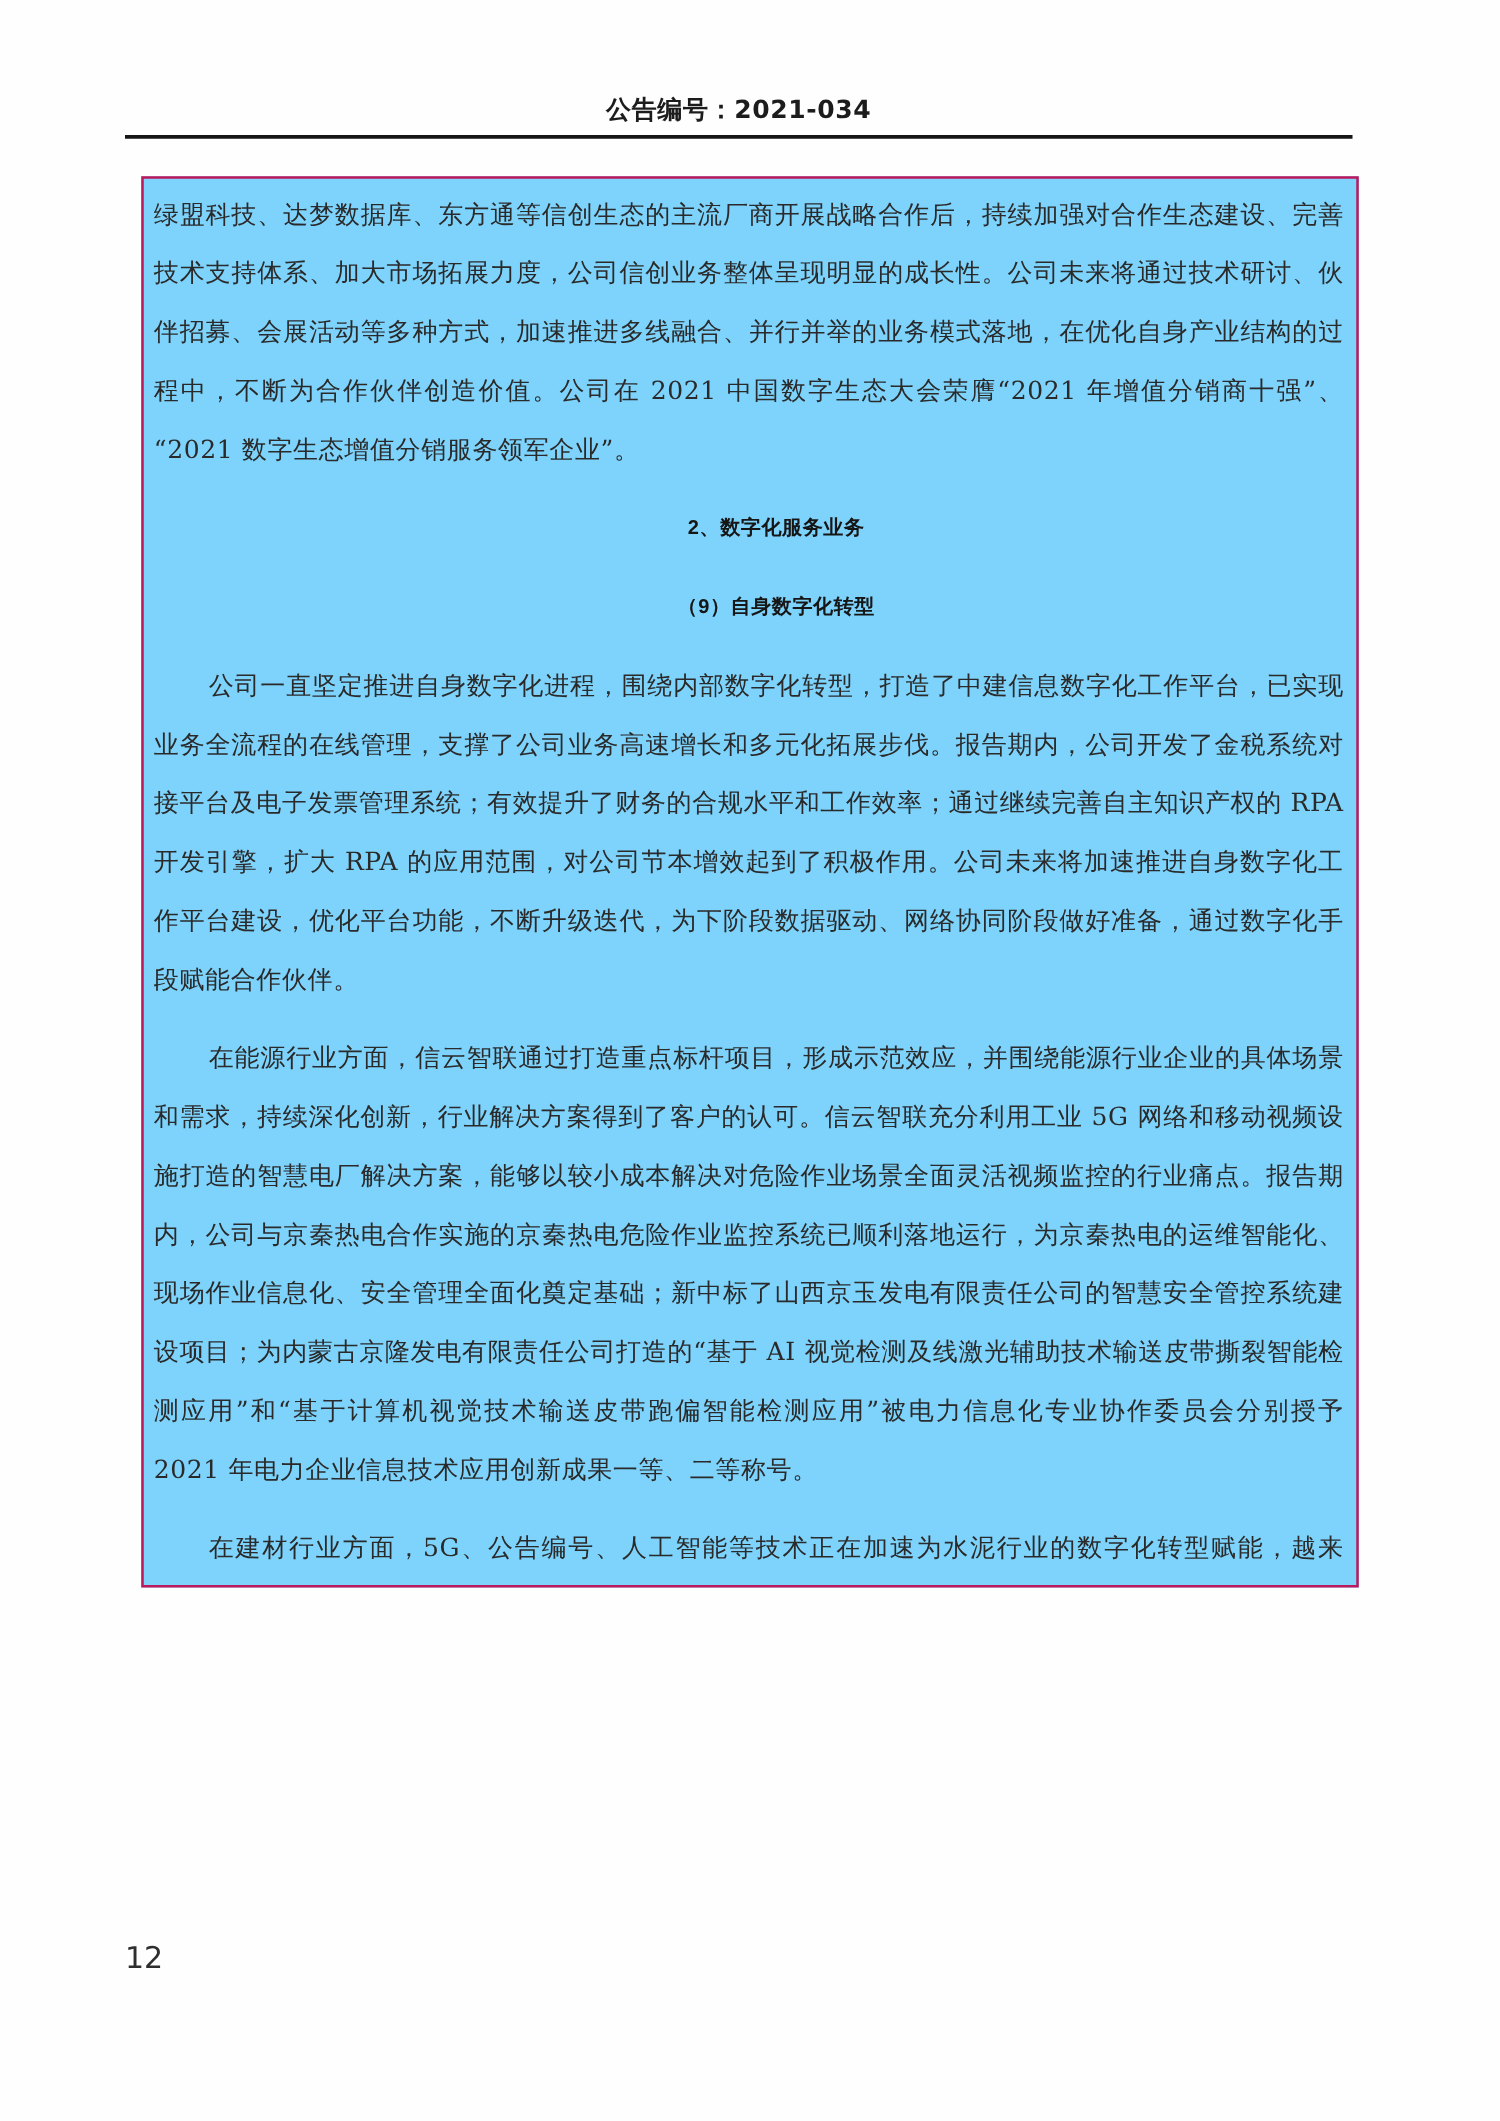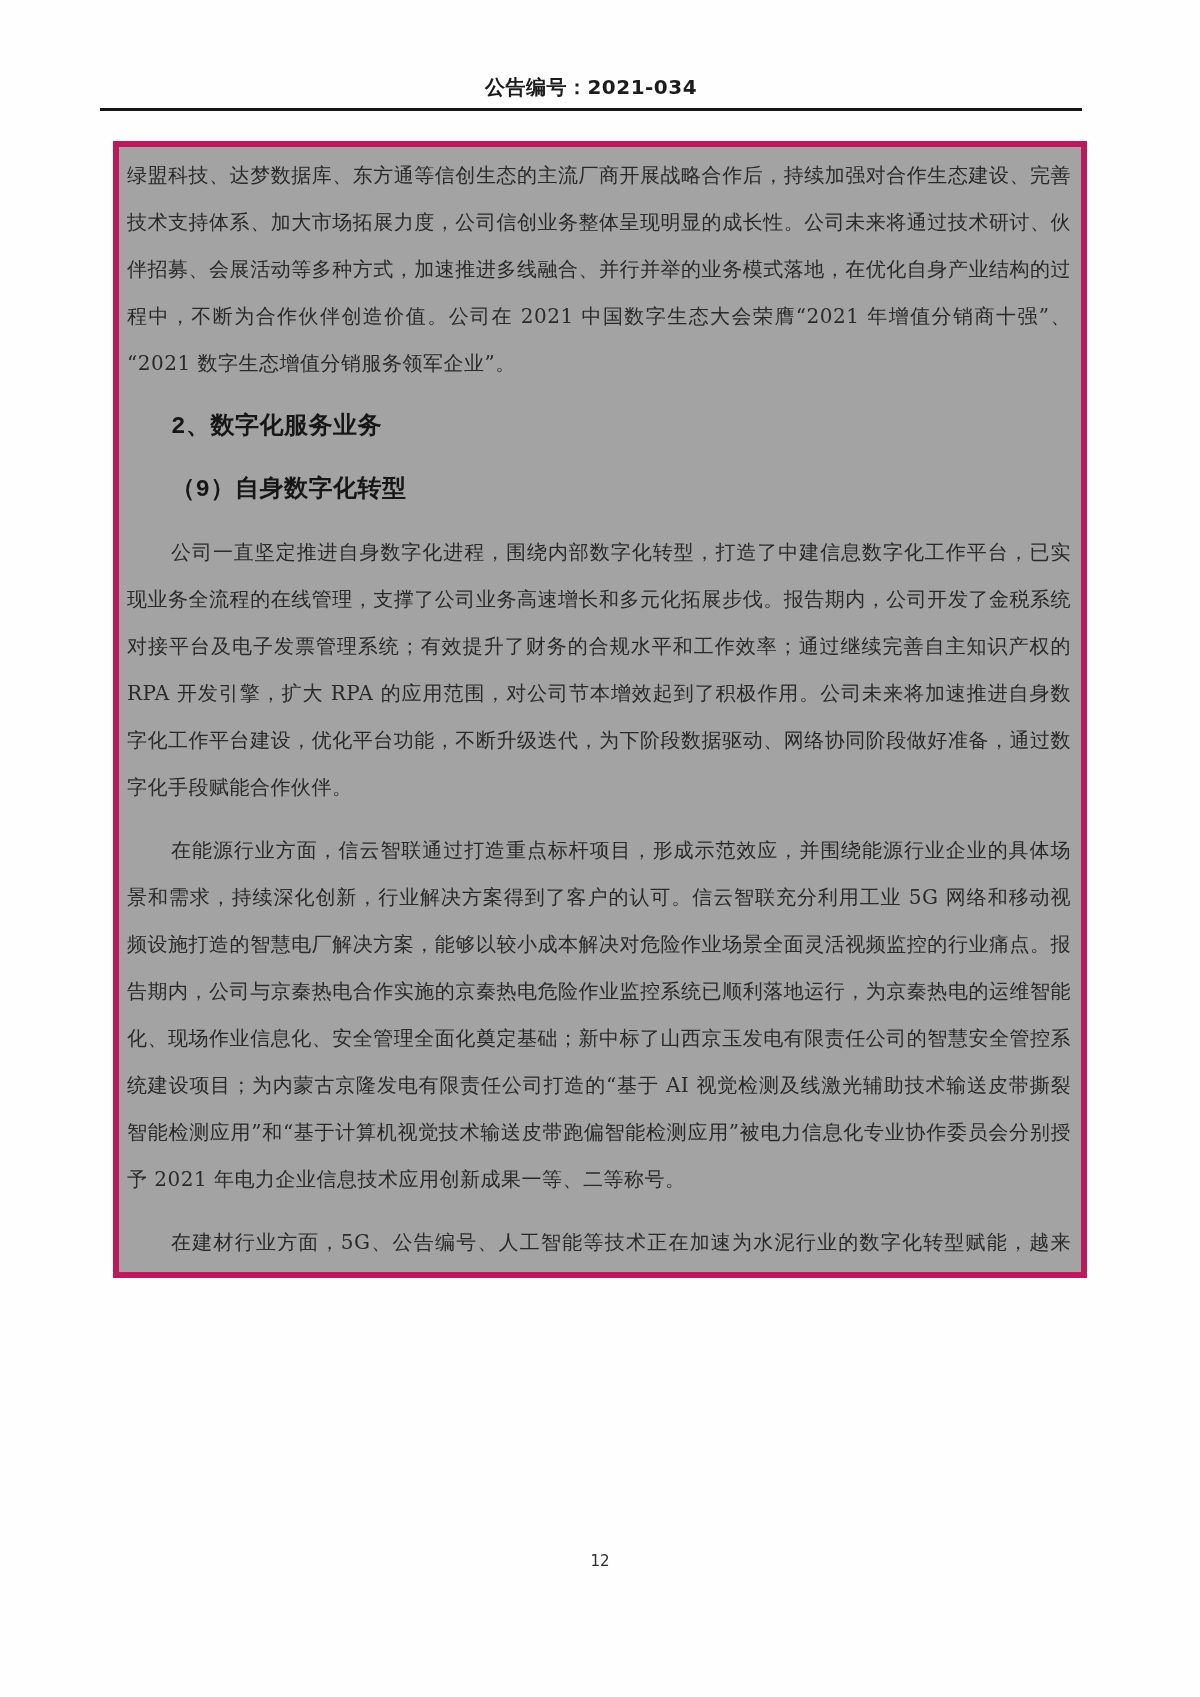--- a/index.html
+++ b/index.html
@@ -43,8 +43,8 @@
     left: 113px;
     width: 974px;
     box-sizing: border-box;
-    border: 6px solid #be185d;
-    background: #a3a3a3;
+    border: 2px solid #be185d;
+    background: #7dd3fc;
     padding: 5px 10px 2px 8px;
   }
   .para {

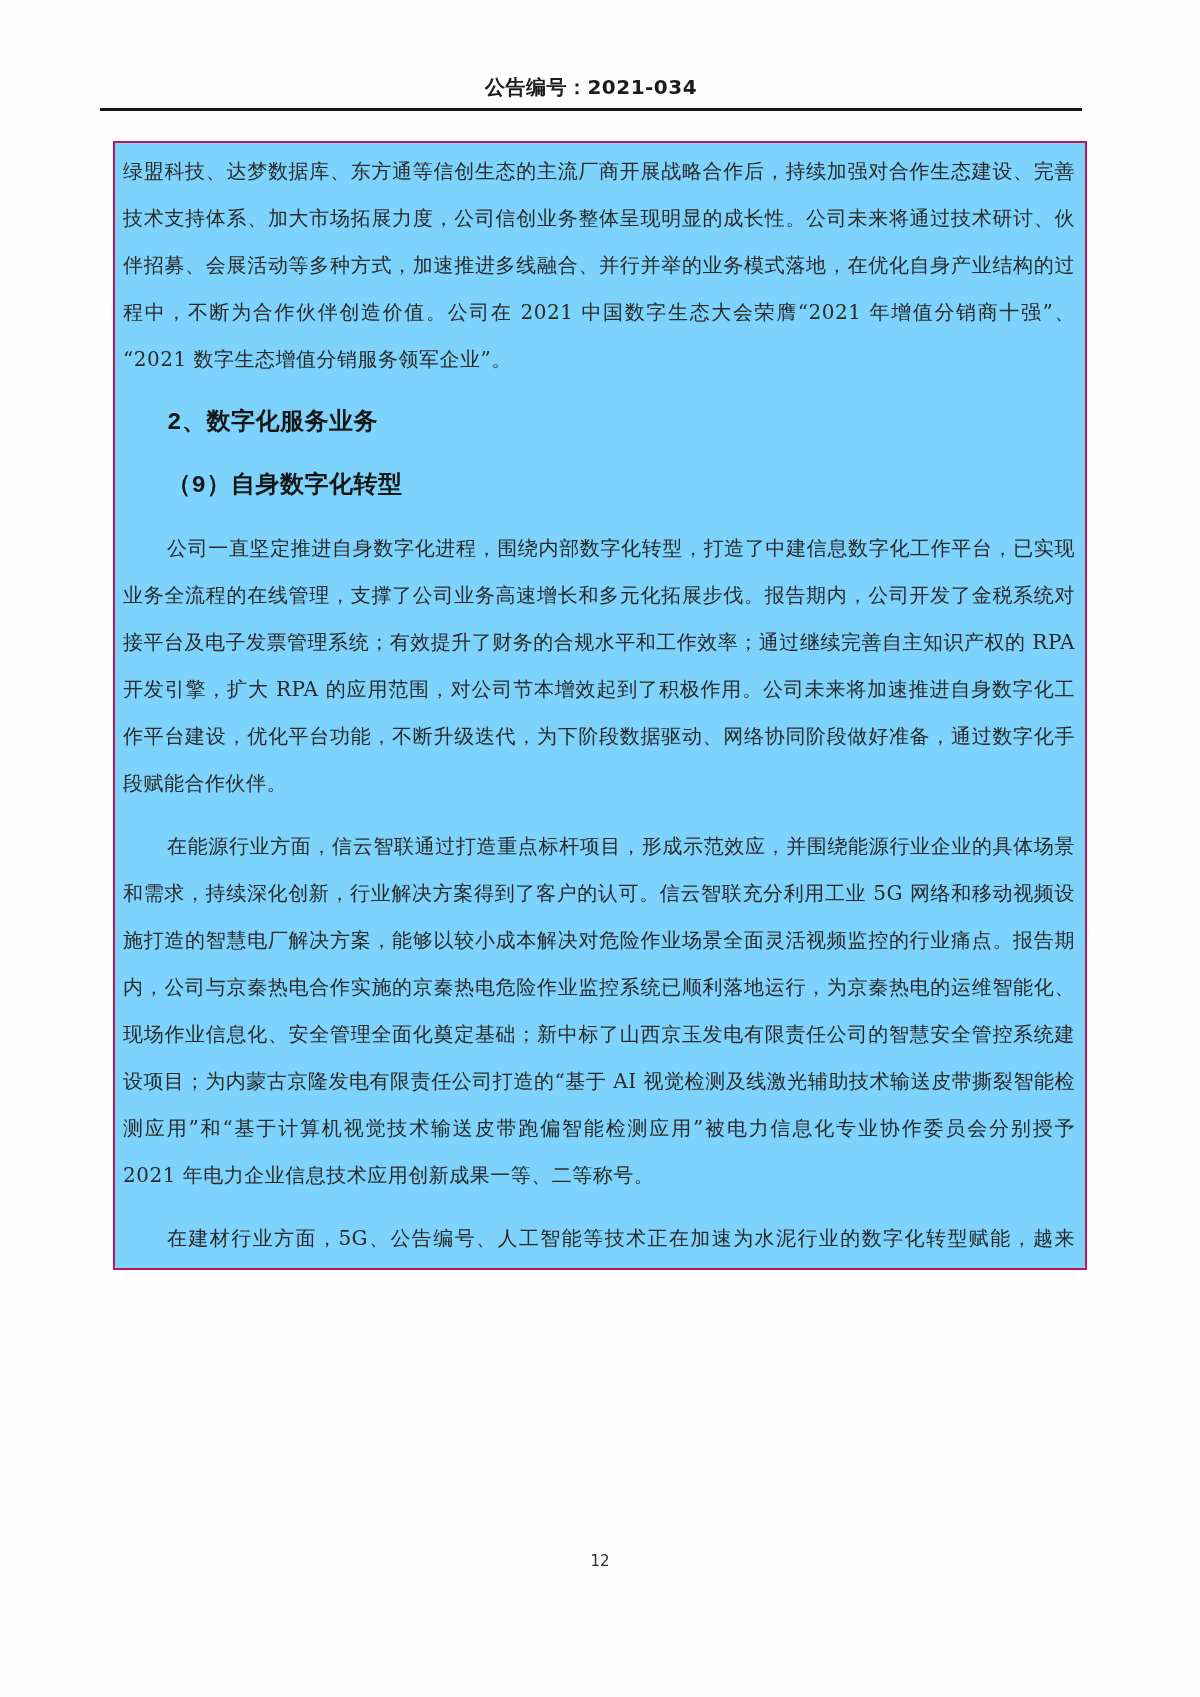--- a/index.html
+++ b/index.html
@@ -66,13 +66,14 @@
   }
   .heading {
     margin: 0 0 16px 0;
-    font-size: 24px;
+    font-size: 16px;
     line-height: 47px;
     font-weight: 700;
     color: #161616;
     text-indent: 44px;
-    font-family: Liberation Mono, monospace;
+    font-family: Liberation Sans, sans-serif;
     letter-spacing: 0.5px;
+    text-align: center;
   }
   
   .footer {

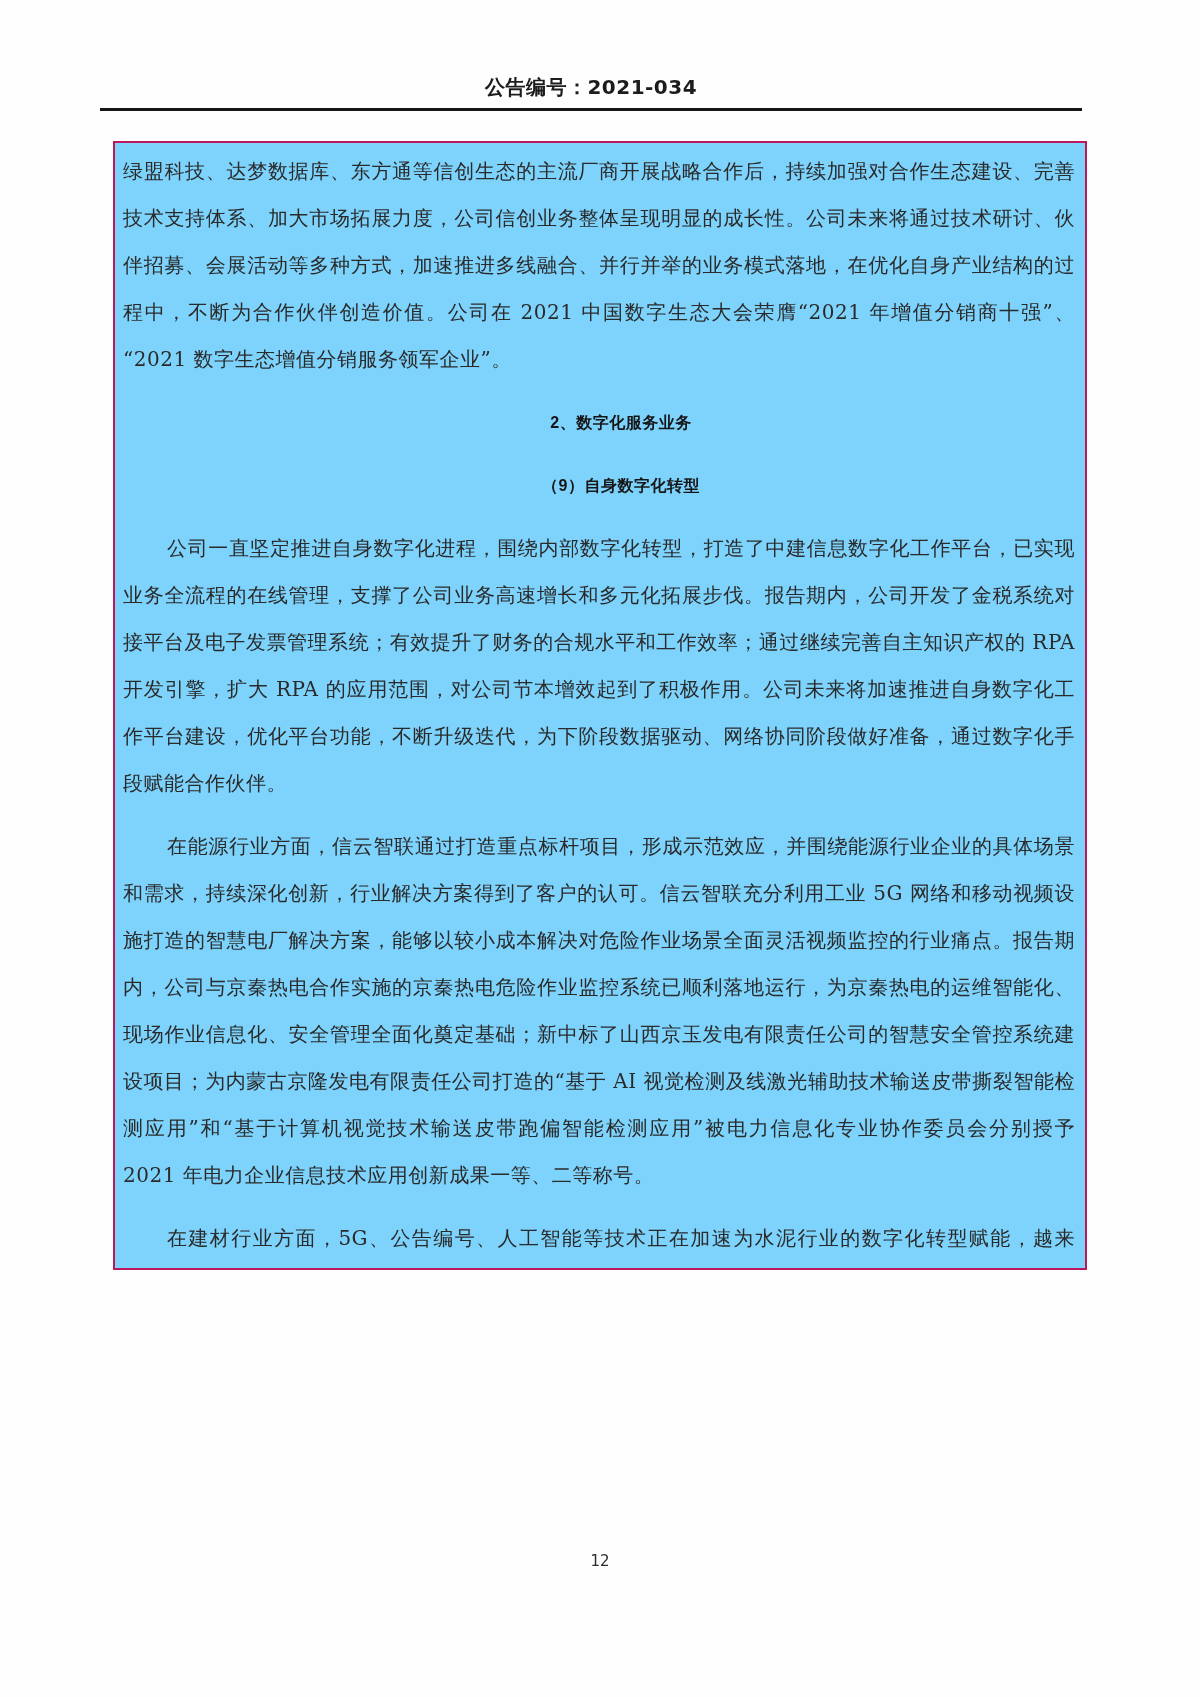--- a/index.html
+++ b/index.html
@@ -81,9 +81,8 @@
     top: 1552px;
     left: 100px;
     width: 1000px;
-    text-align: center;
     font-family: "DejaVu Sans", "Liberation Sans", sans-serif;
-    font-size: 15px;
+    font-size: 24px;
     color: #2e2e2e;
   }
 </style>

